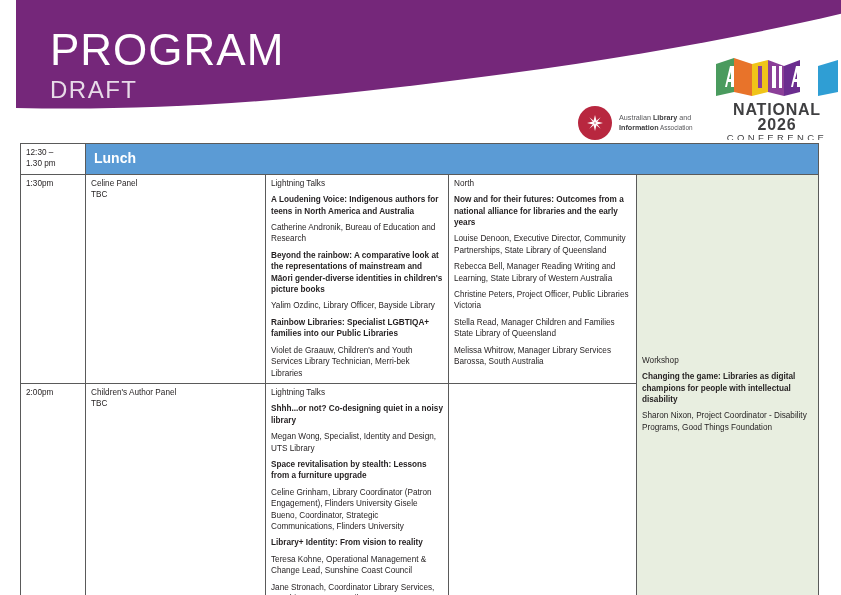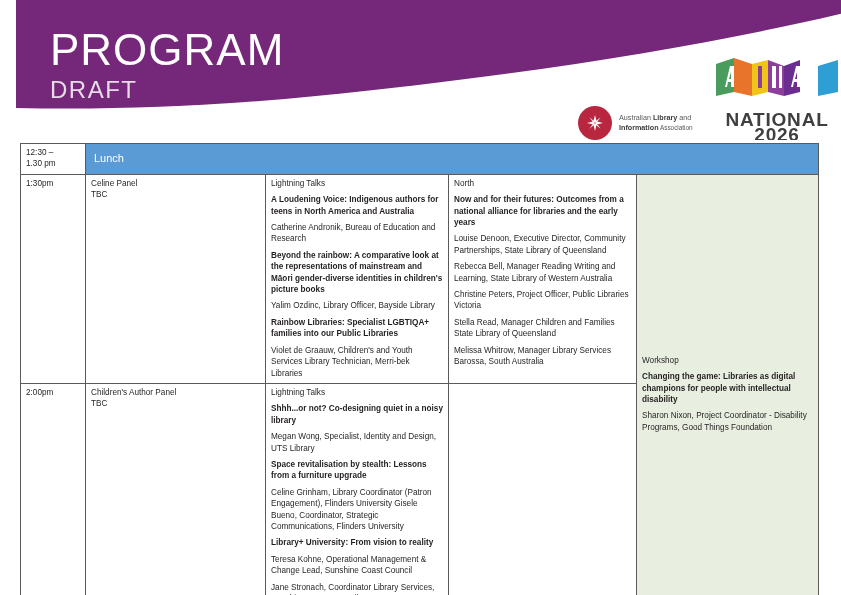--- a/index.html
+++ b/index.html
@@ -59,8 +59,8 @@
   }
   .nat-ribbon{height:46px;width:126px;display:block;}
   .nat-line1{
-    font-size:19px;font-weight:700;letter-spacing:0.8px;
-    color:#3f3f41;margin-top:12px;line-height:15px;
+    font-size:16px;font-weight:700;letter-spacing:0.8px;
+    color:#3f3f41;margin-top:2px;line-height:15px;
   }
   .nat-line2{
     font-size:9.5px;font-weight:400;letter-spacing:3.4px;

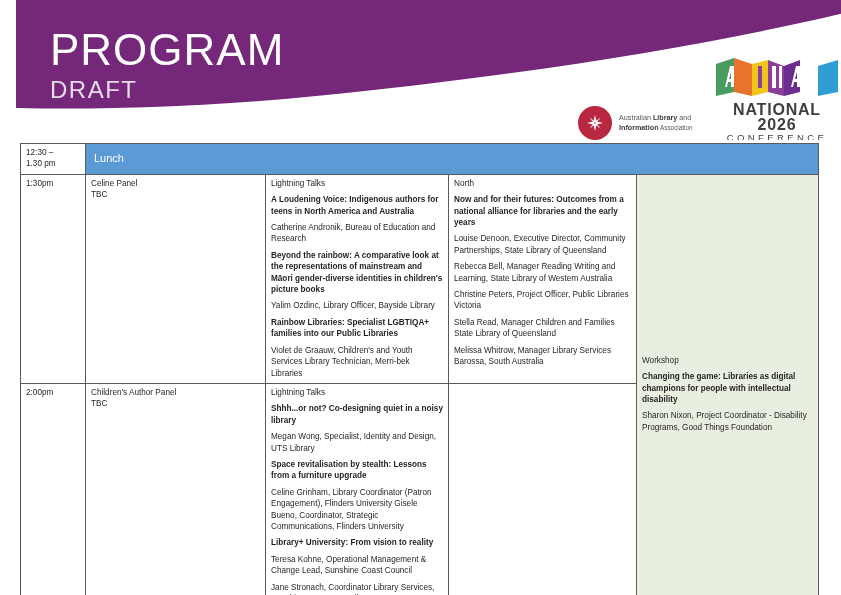--- a/index.html
+++ b/index.html
@@ -92,8 +92,8 @@
   td.lunch-cell{
     background:#5b9bd5;
     color:#ffffff;
-    font-weight:400;
-    font-size:11px;
+    font-weight:700;
+    font-size:14px;
     vertical-align:middle;
     padding-left:8px;
     margin-top:12px;

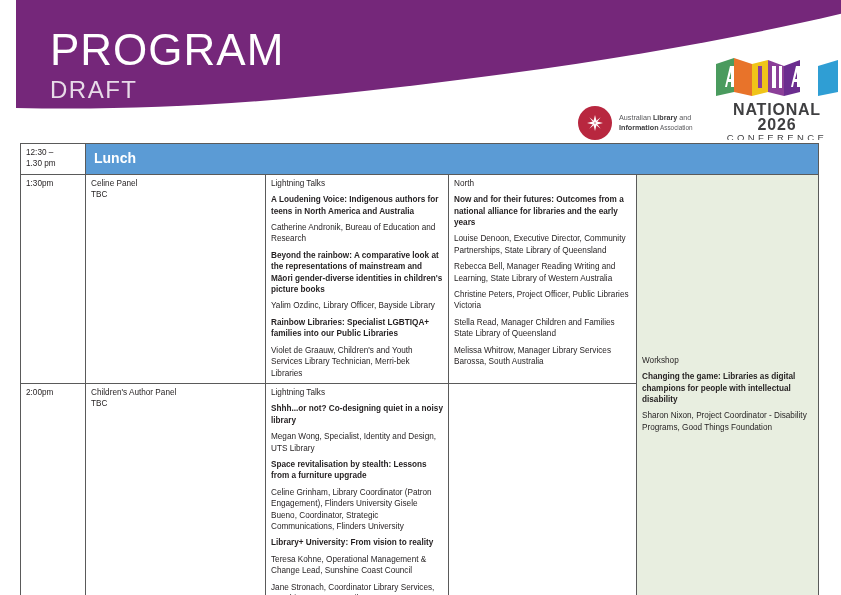--- a/index.html
+++ b/index.html
@@ -233,7 +233,7 @@
           <div class="cell-p">Megan Wong, Specialist, Identity and Design, UTS Library</div>
           <div class="cell-p bold">Space revitalisation by stealth: Lessons from a furniture upgrade</div>
           <div class="cell-p">Celine Grinham, Library Coordinator (Patron Engagement), Flinders University Gisele Bueno, Coordinator, Strategic Communications, Flinders University</div>
-          <div class="cell-p bold">Library+ University: From vision to reality</div>
+          <div class="cell-p bold">Library+ Identity: From vision to reality</div>
           <div class="cell-p">Teresa Kohne, Operational Management &amp; Change Lead, Sunshine Coast Council</div>
           <div class="cell-p">Jane Stronach, Coordinator Library Services, Sunshine Coast Council</div>
         </td>

